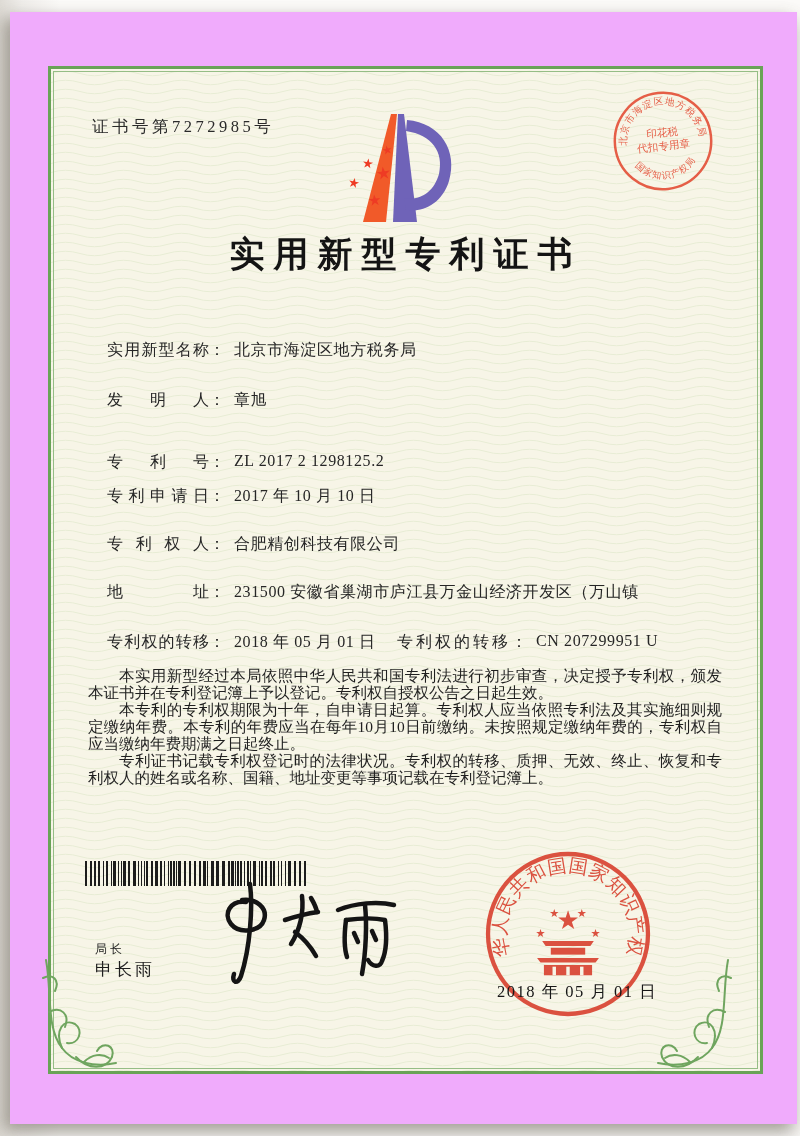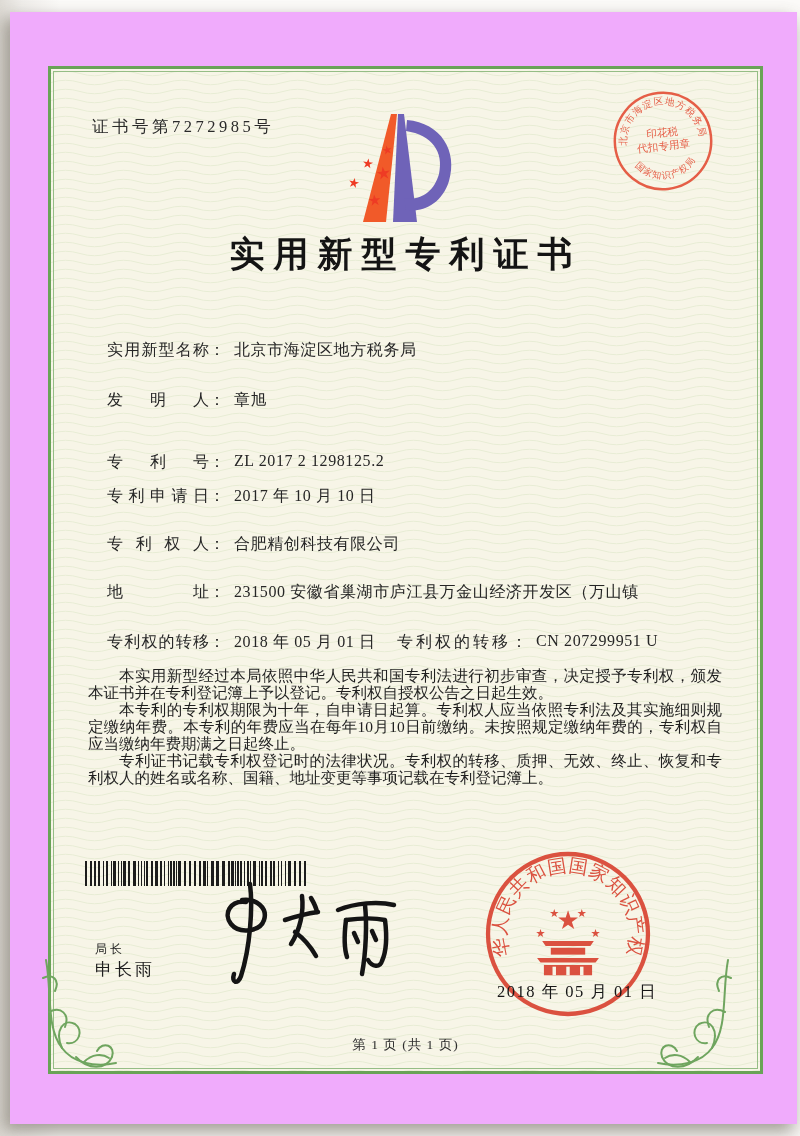--- a/index.html
+++ b/index.html
@@ -254,7 +254,6 @@
 
   <div class="abs seal-date">2018 年 05 月 01 日</div>
 
-  <div class="abs footer">第 1 页 (共 1 页)</div>
 
 </div>
 

